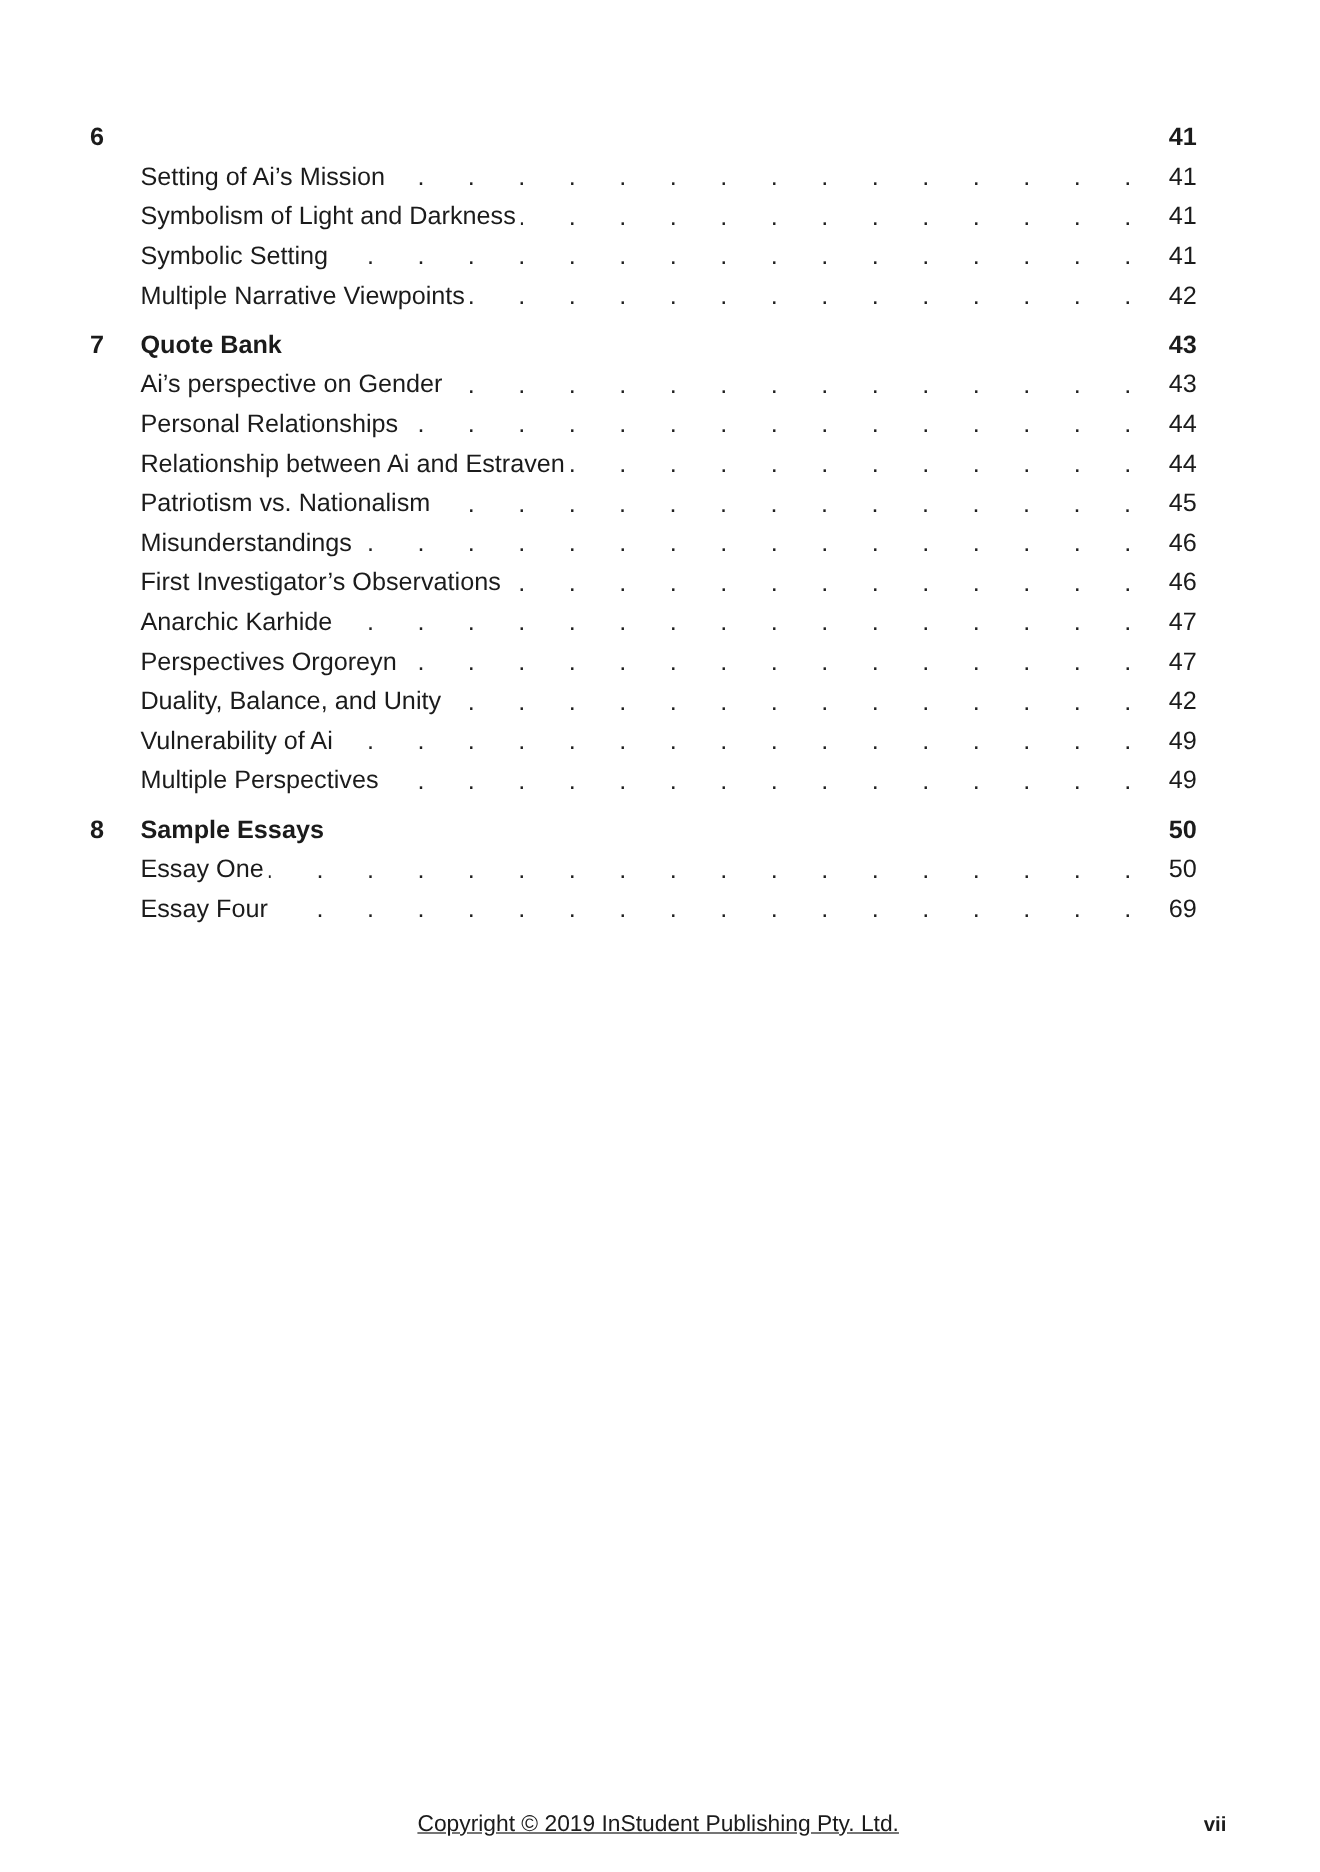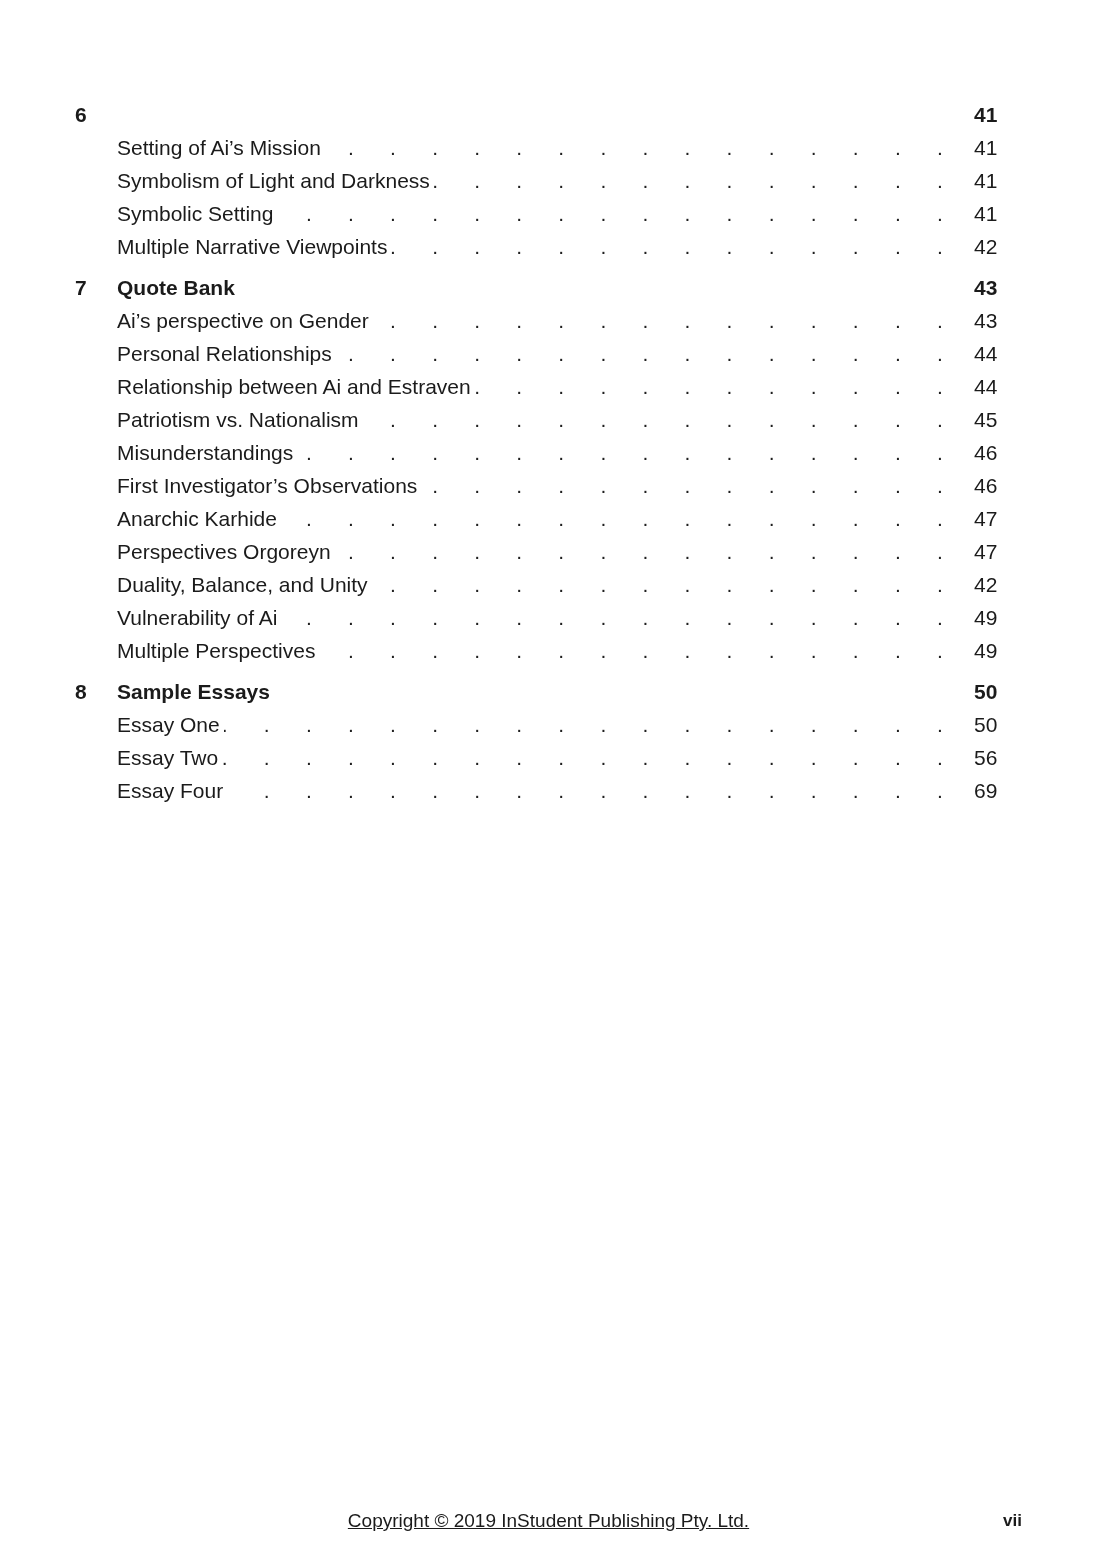--- a/index.html
+++ b/index.html
@@ -210,11 +210,6 @@
     <span class="page-num">50</span>
   </div>
 
-  <div class="row entry-row">
-    <span class="entry-title">Essay Two</span>
-    <span class="leader"></span>
-    <span class="page-num">56</span>
-  </div>
 
 
   <div class="row entry-row">

